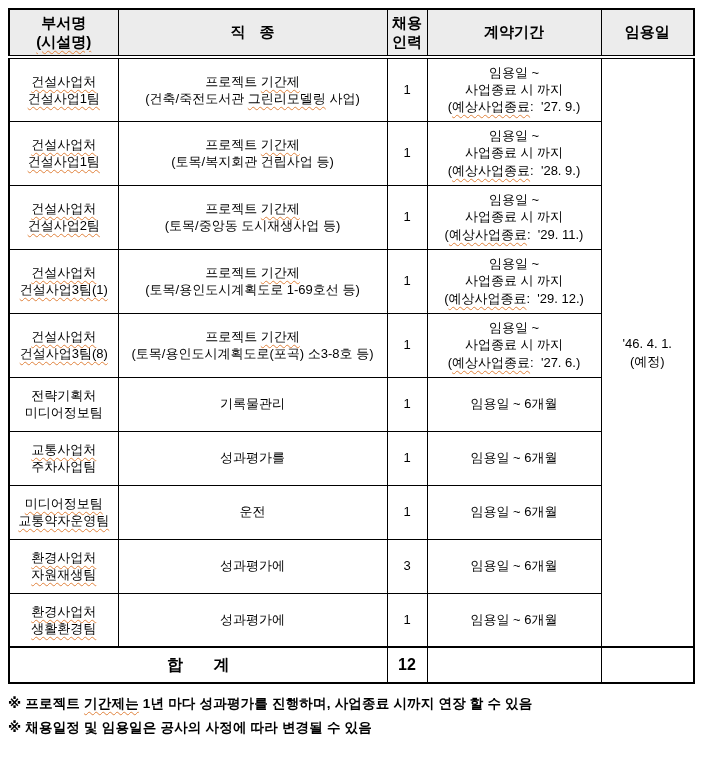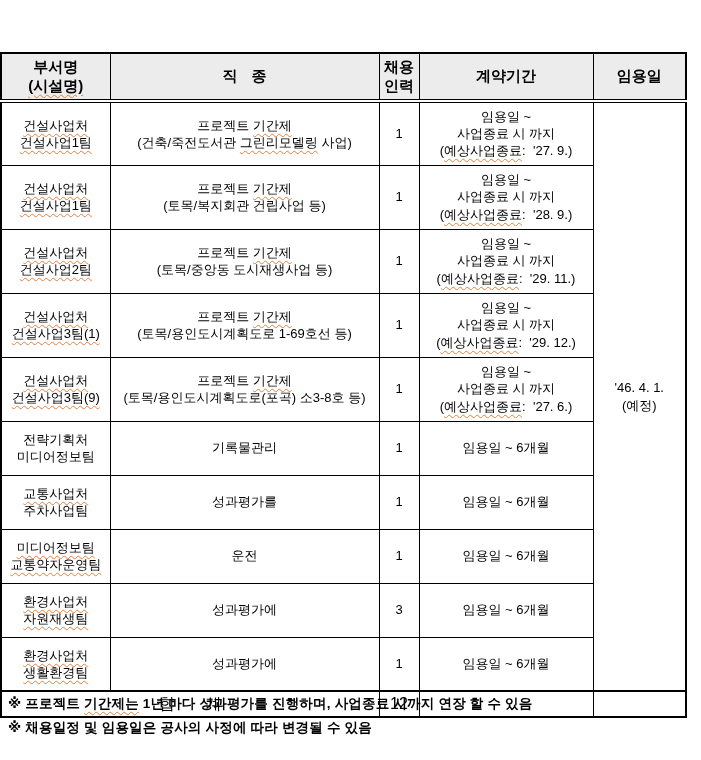--- a/index.html
+++ b/index.html
@@ -8,10 +8,9 @@
   .page { position: relative; width: 701px; height: 760px; background: #fff; }
 
   table.recruit {
-    position: absolute; left: 0; top: 8px; width: 685px;
+    position: absolute; left: 8px; top: 8px; width: 685px;
     border-collapse: collapse; table-layout: fixed;
     border: 2px solid #000;
-    margin-top: 44px;
   }
   table.recruit th, table.recruit td {
     border: 1px solid #000;

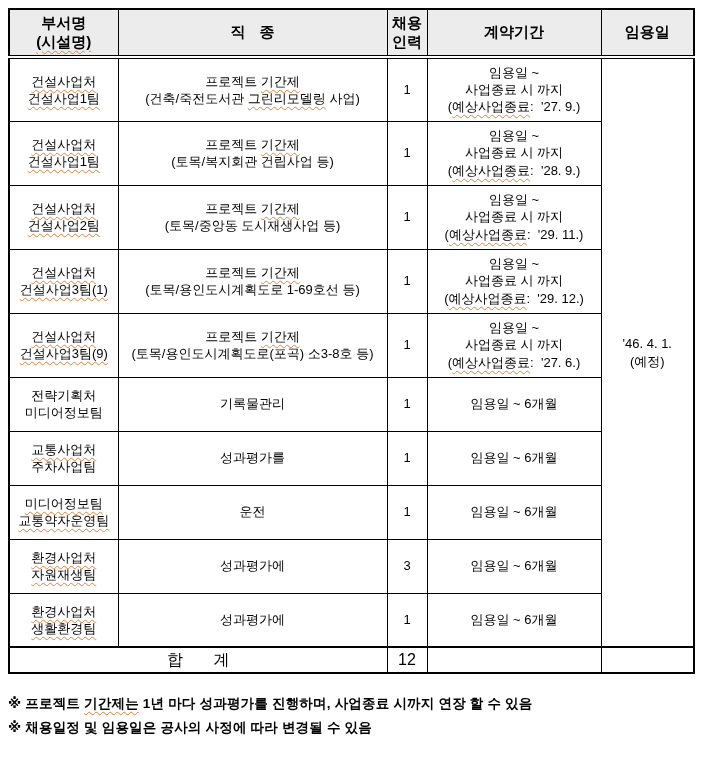--- a/index.html
+++ b/index.html
@@ -119,7 +119,7 @@
       </tr>
       <tr class="r64">
         <td><span class="sq">건설사업처</span>
-<span class="sq">건설사업3팀(9)</span></td>
+<span class="sq">건설사업3팀(8)</span></td>
         <td>프로젝트 <span class="sq">기간제</span>
 (토목/용인도시계획도로(포곡) 소3-8호 등)</td>
         <td>1</td>

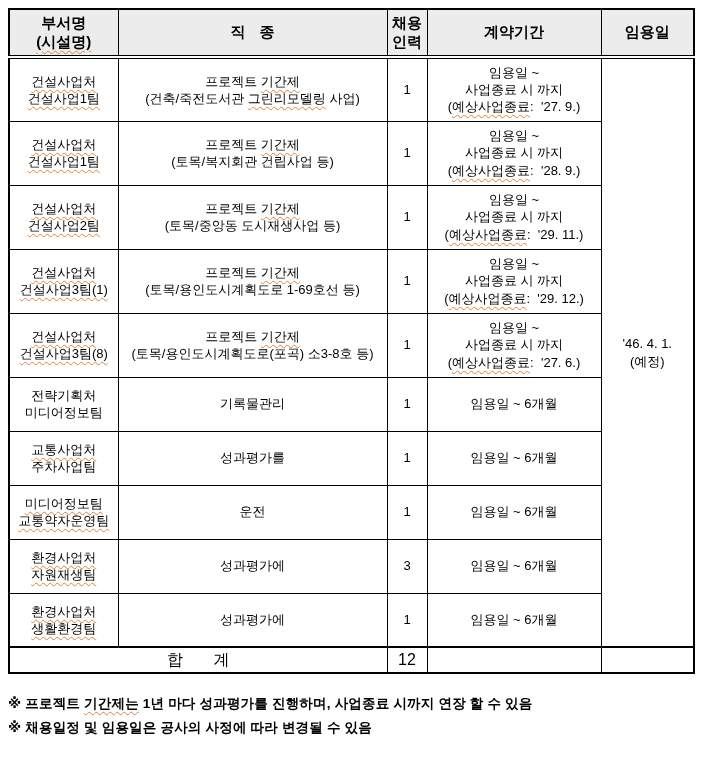--- a/index.html
+++ b/index.html
@@ -30,8 +30,8 @@
   tr.r64 td { height: 64px; }
   tr.r54 td { height: 54px; }
   tr.total-row td {
-    height: 26px; border-top: 2px solid #000;
-    font-weight: normal; font-size: 16px;
+    height: 36px; border-top: 2px solid #000;
+    font-weight: bold; font-size: 16px;
   }
   td.total-label { word-spacing: 26px; }
   td.date-merged { font-size: 13px; }

